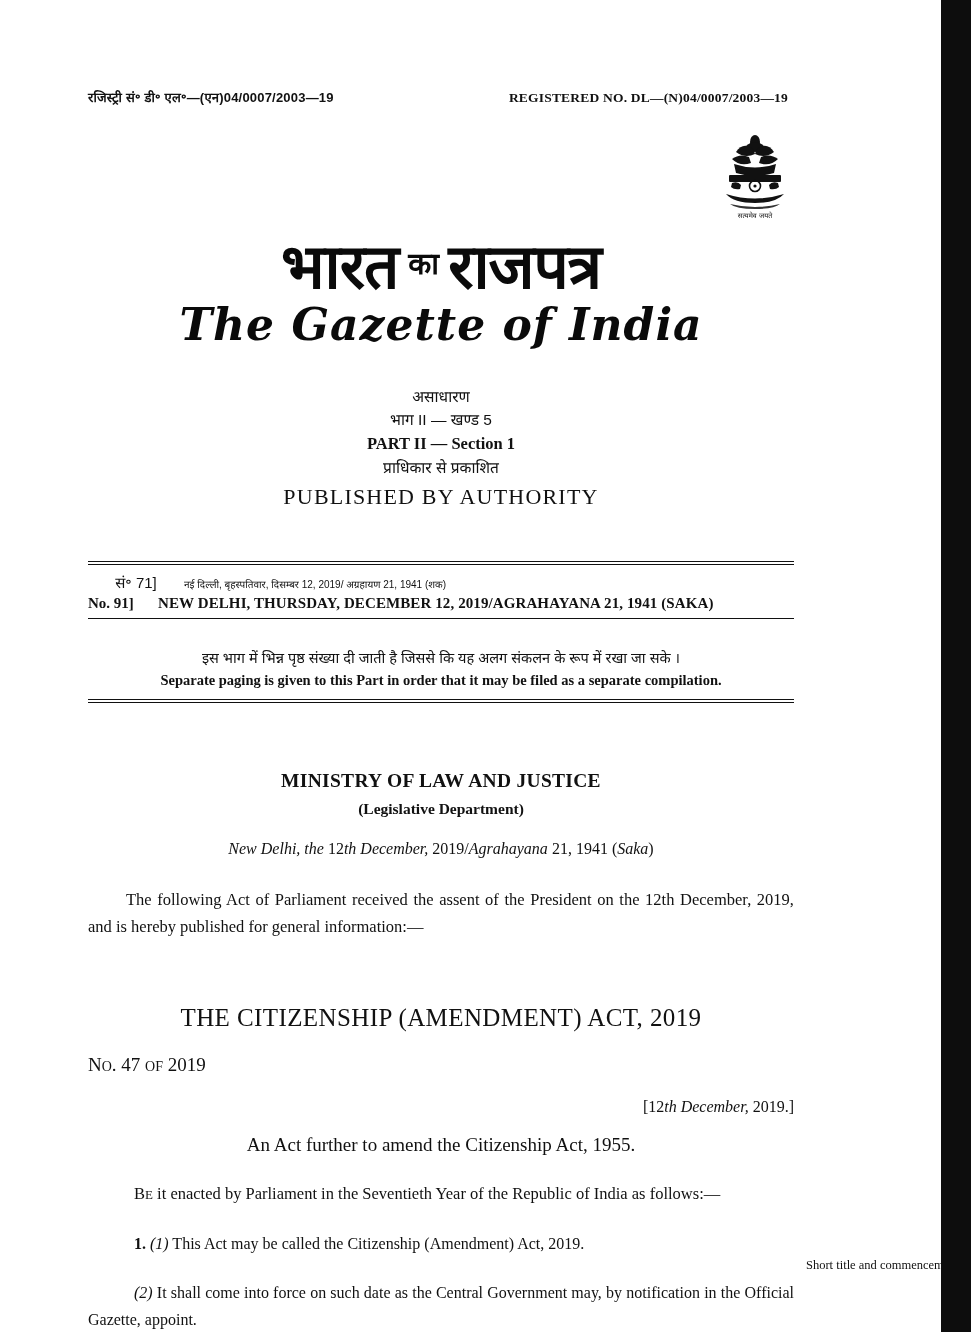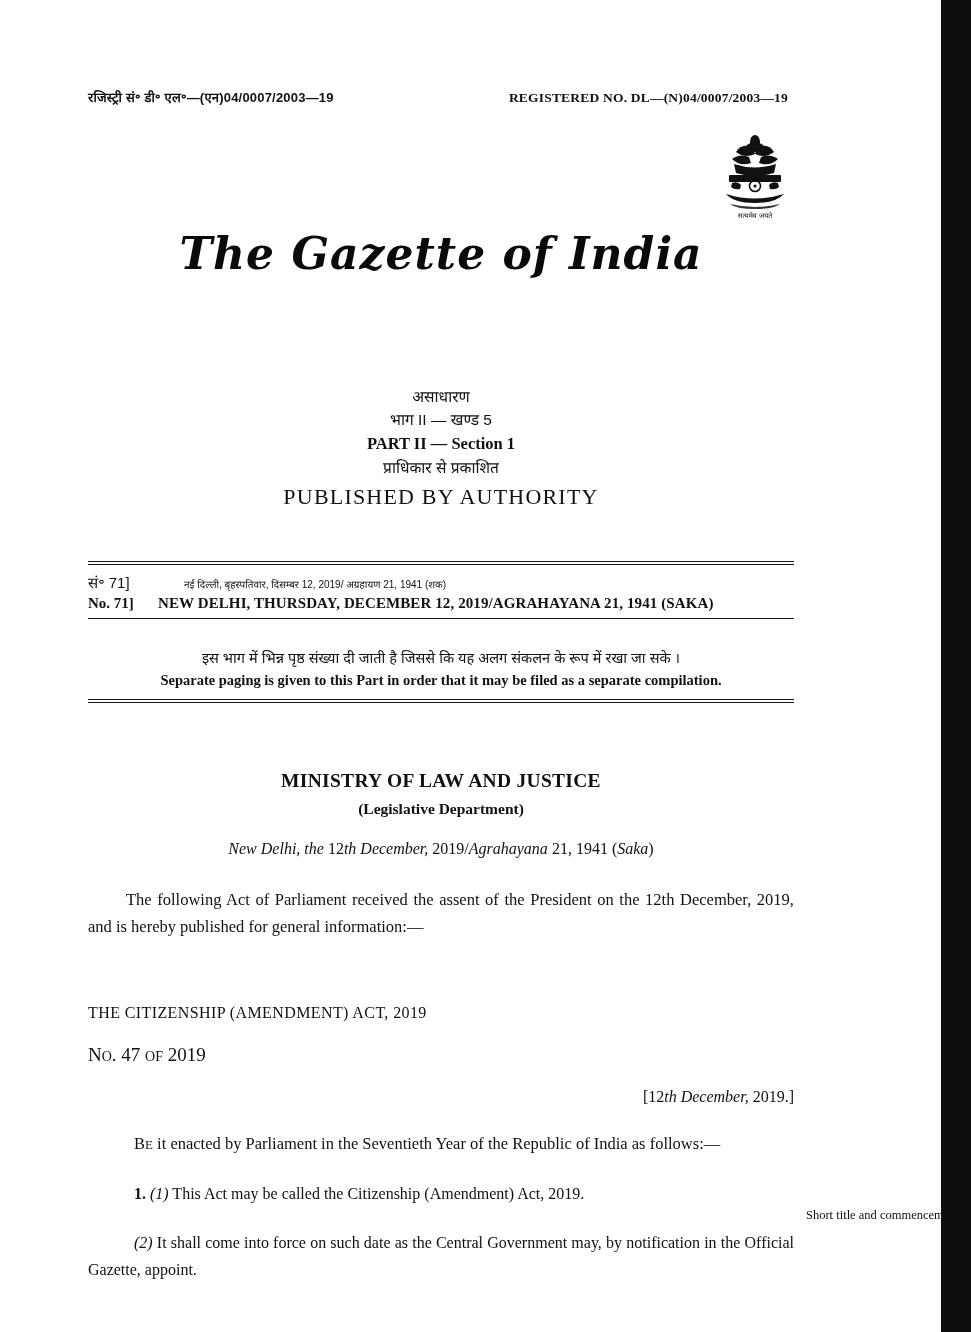--- a/index.html
+++ b/index.html
@@ -343,6 +343,9 @@
     </div>
 
     <div class="masthead">
+      <div class="mast-hi">
+        <span>भारत</span><span class="ka">का</span><span>राजपत्र</span>
+      </div>
       <div class="mast-en">The Gazette of India</div>
     </div>
 

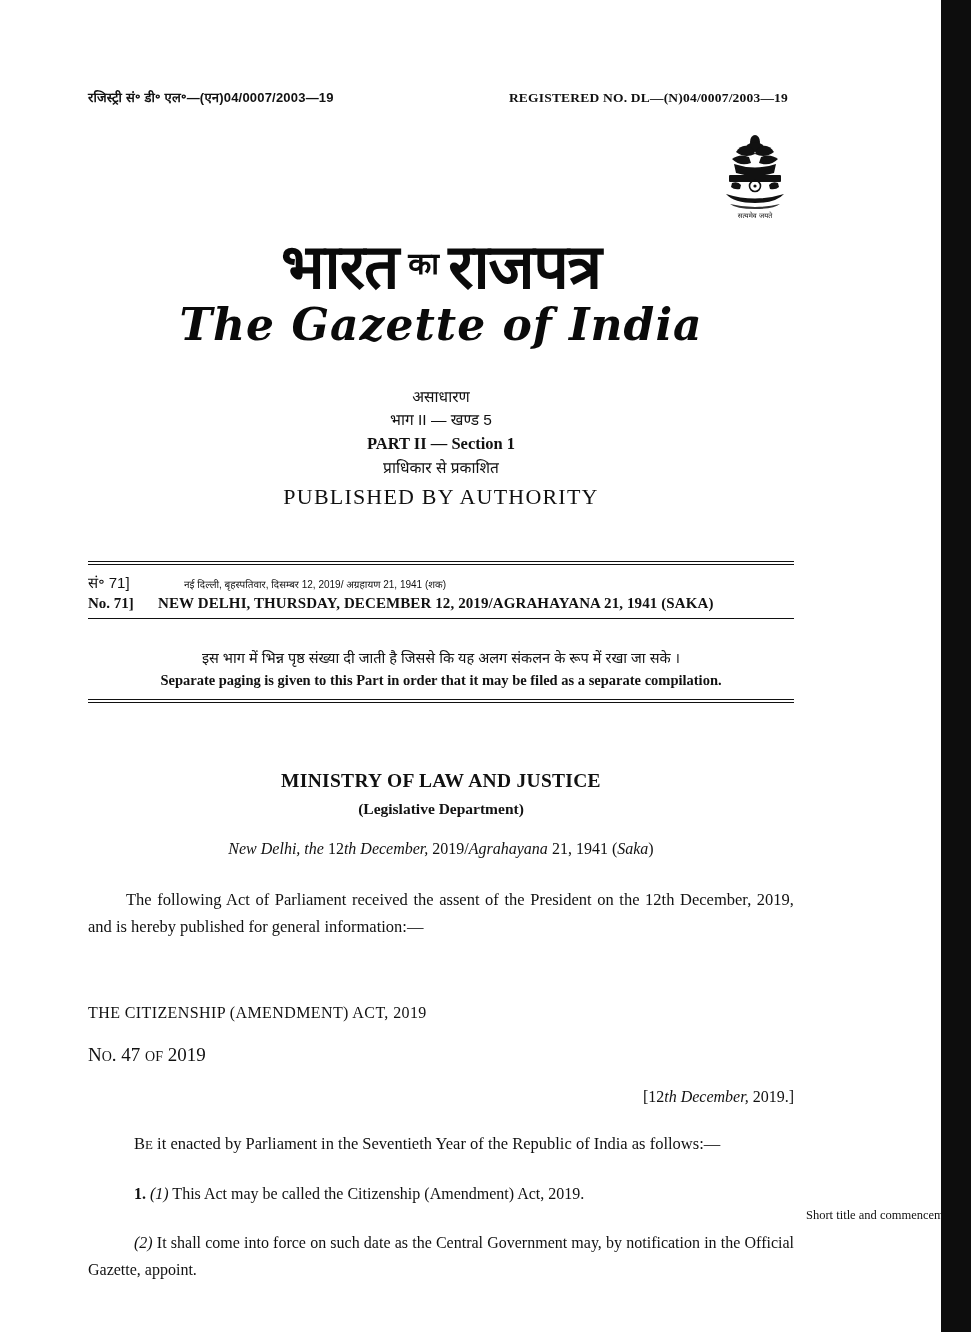--- a/index.html
+++ b/index.html
@@ -171,6 +171,7 @@
   .issue-line-hi {
     padding-top: 7px;
     font-family: "Liberation Sans", sans-serif;
+    text-align: center;
   }
   .issue-line-en {
     padding-top: 3px;

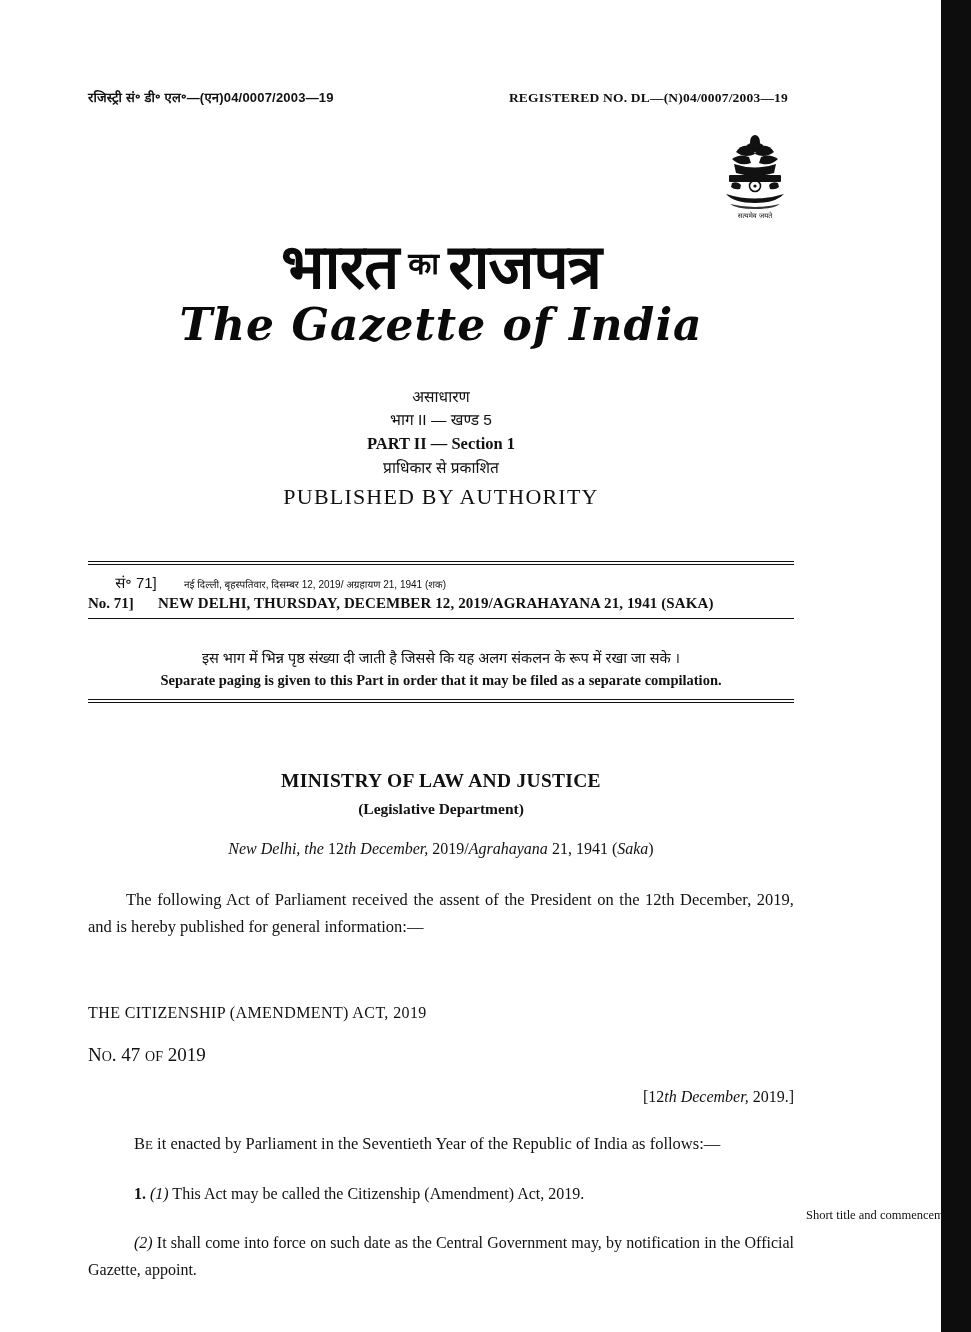--- a/index.html
+++ b/index.html
@@ -365,7 +365,7 @@
         <span class="issue-text-hi">नई दिल्ली, बृहस्पतिवार, दिसम्बर 12, 2019/ अग्रहायण 21, 1941 (शक)</span>
       </div>
       <div class="issue-line-en">
-        <span class="issue-no-en">No.  71]</span>
+        <span class="issue-no-en">No.  91]</span>
         <span class="issue-text-en">NEW DELHI, THURSDAY, DECEMBER 12, 2019/AGRAHAYANA 21, 1941 (SAKA)</span>
       </div>
       <div class="rule-single"></div>

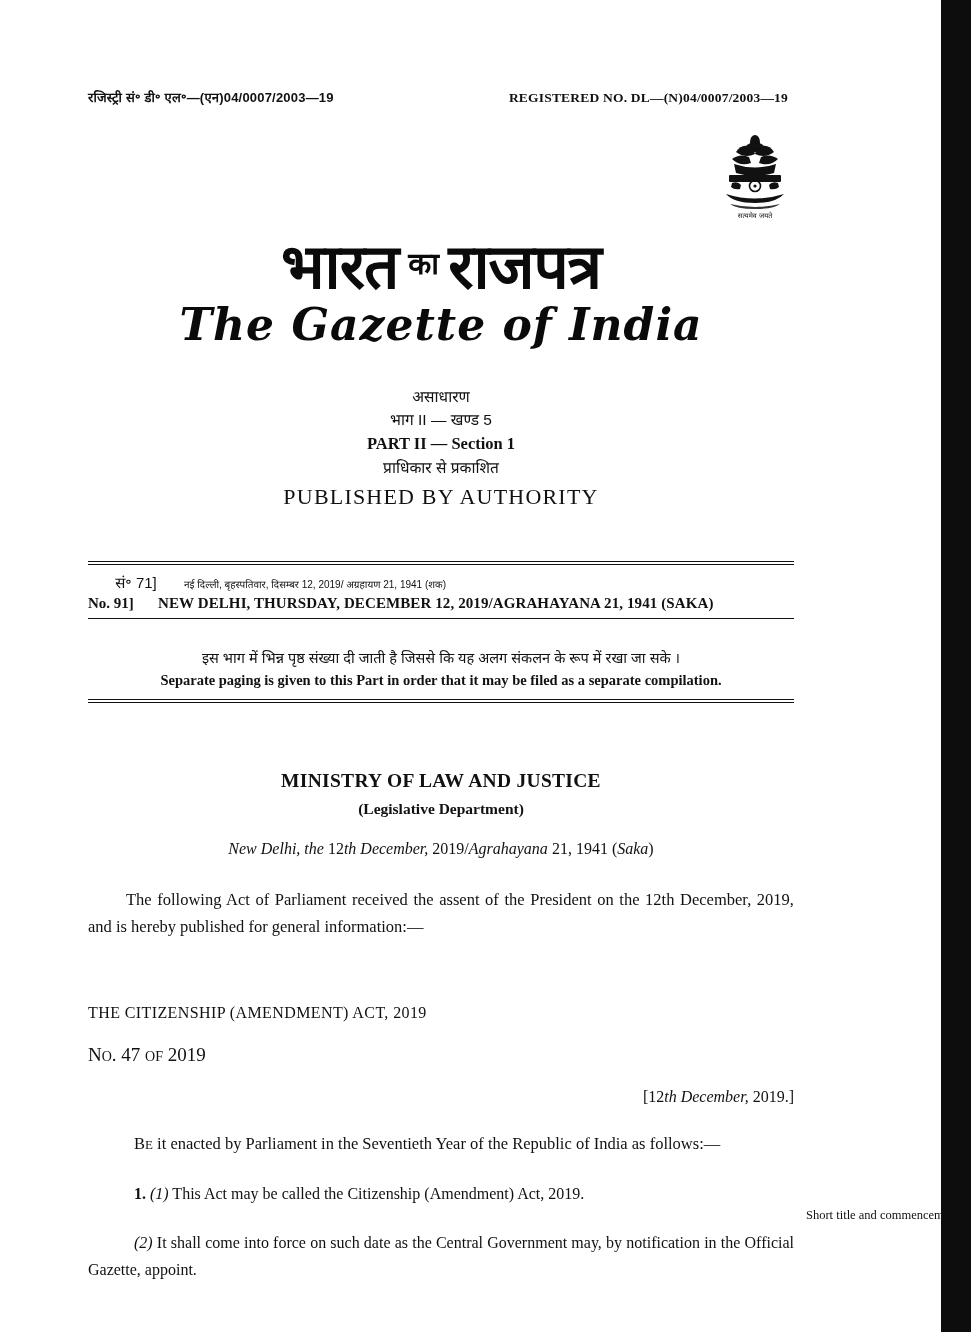--- a/index.html
+++ b/index.html
@@ -248,7 +248,8 @@
   .para.indent { text-indent: 38px; }
 
   .act-title {
-    font-size: 16px;
+    text-align: center;
+    font-size: 25px;
     letter-spacing: 0.4px;
     margin-top: 64px;
   }

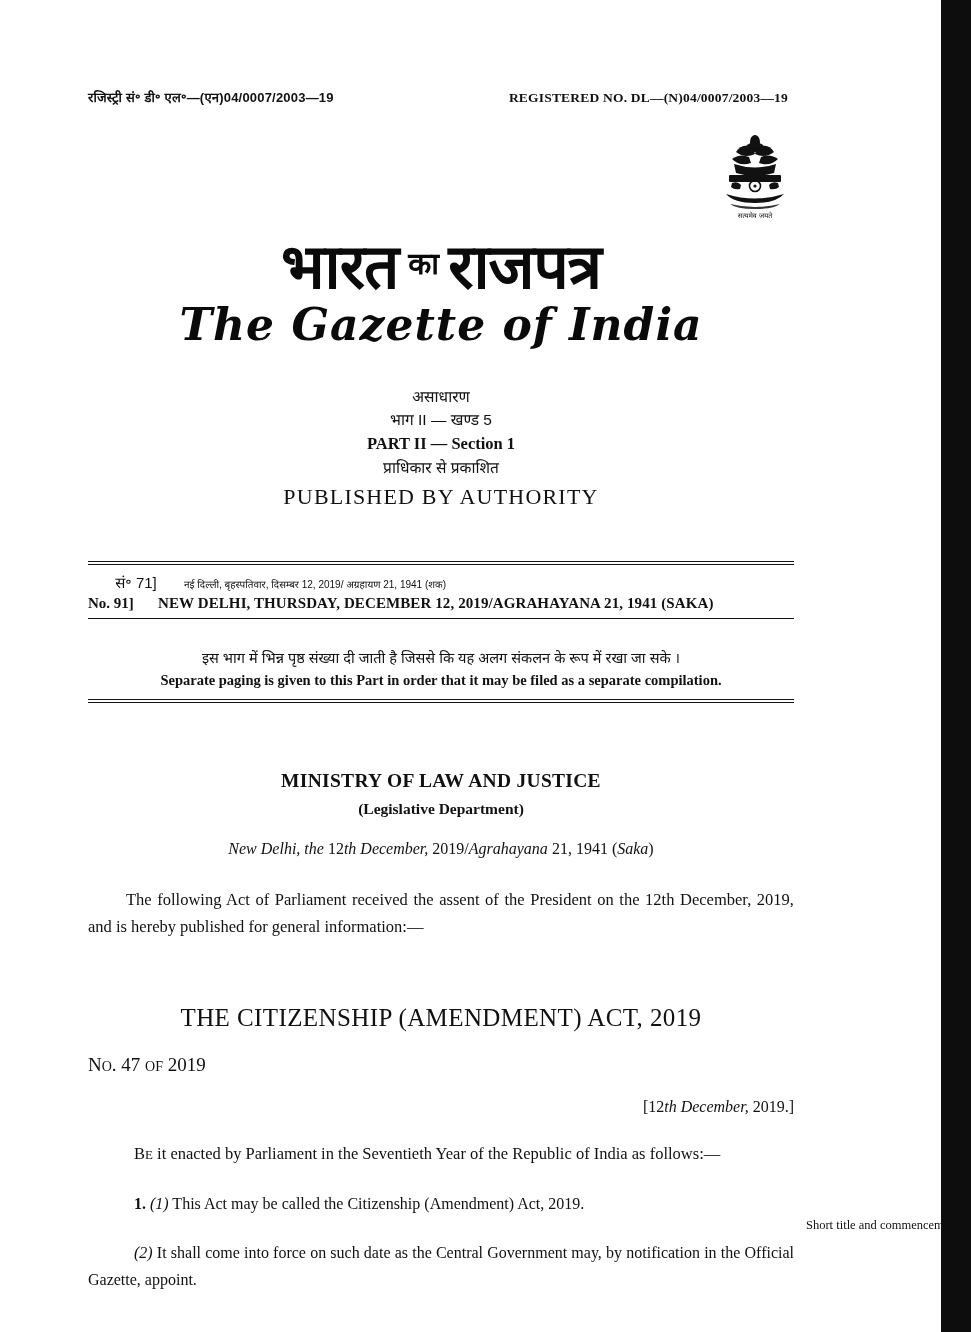--- a/index.html
+++ b/index.html
@@ -398,6 +398,7 @@
         <span>[12</span><i>th December,</i><span> 2019.]</span>
       </div>
 
+      <div class="act-sub">An Act further to amend the Citizenship Act, 1955.</div>
 
       <div class="enact">
         <span>B</span><span class="sc">E</span><span> it enacted by Parliament in the Seventieth Year of the Republic of India as follows:—</span>

